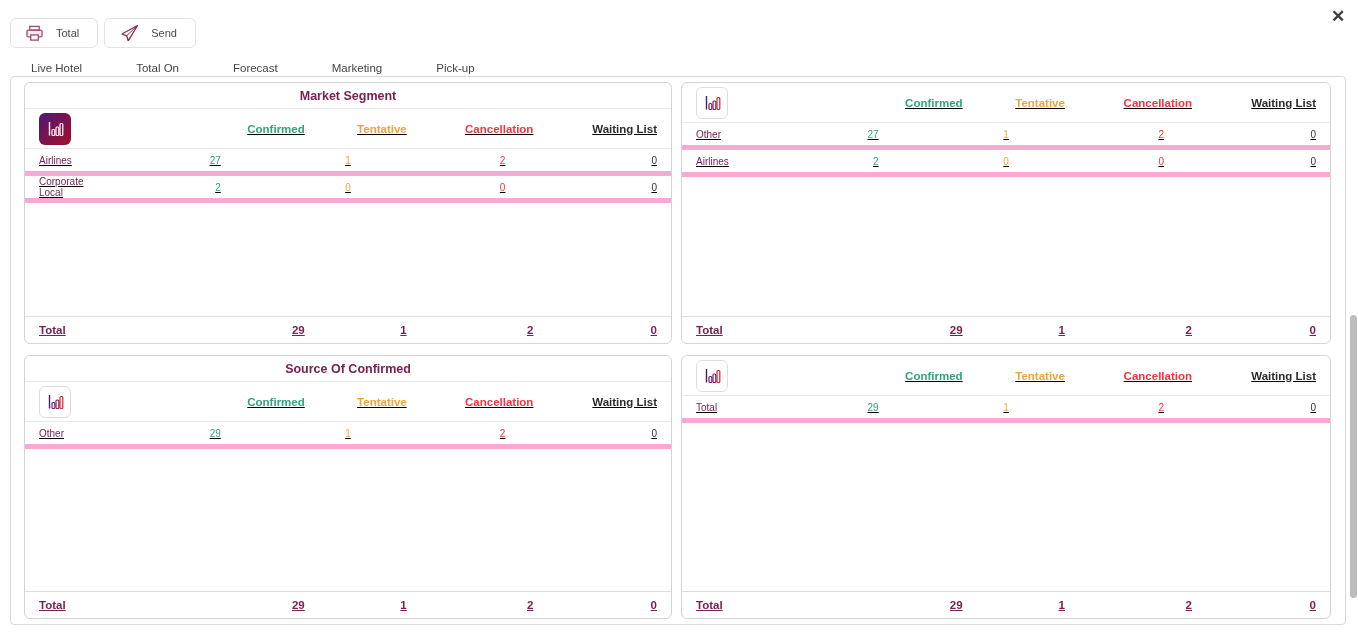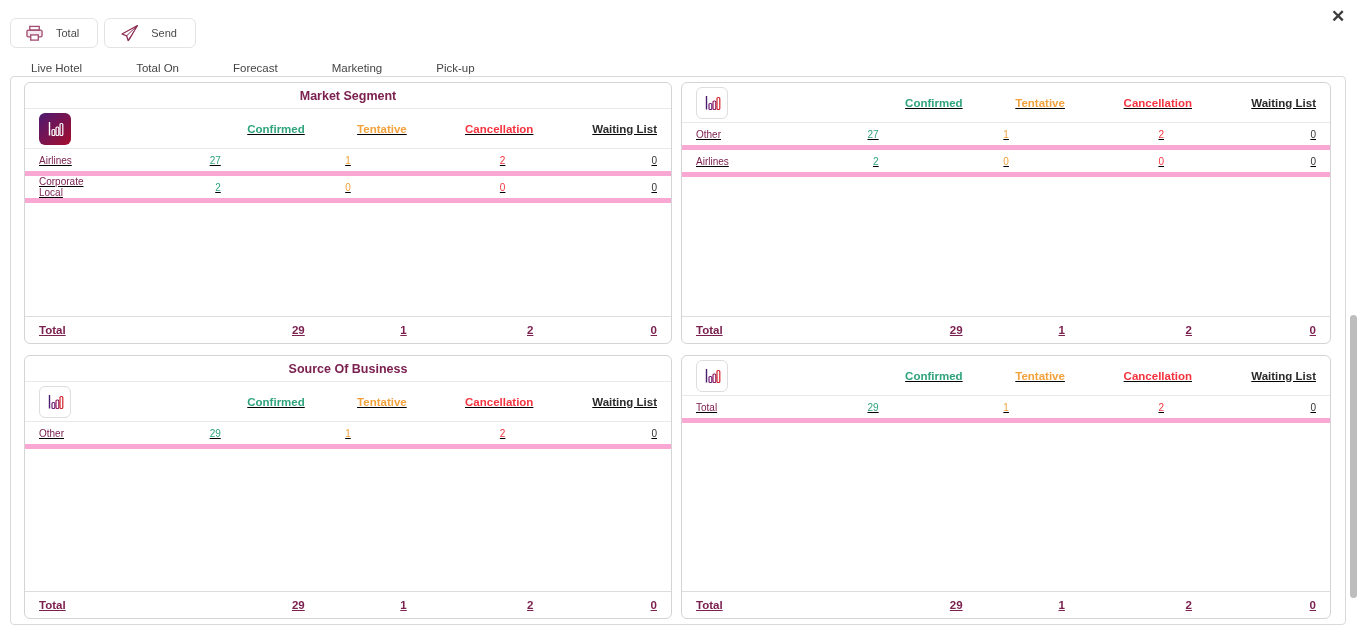--- a/index.html
+++ b/index.html
@@ -185,7 +185,7 @@
     </div>
 
     <div class="panel p3">
-      <div class="panel-title">Source Of Business</div>
+      <div class="panel-title">Source Of Confirmed</div>
       <div class="trow head-row">
         <div>
           <button class="icon-btn">

